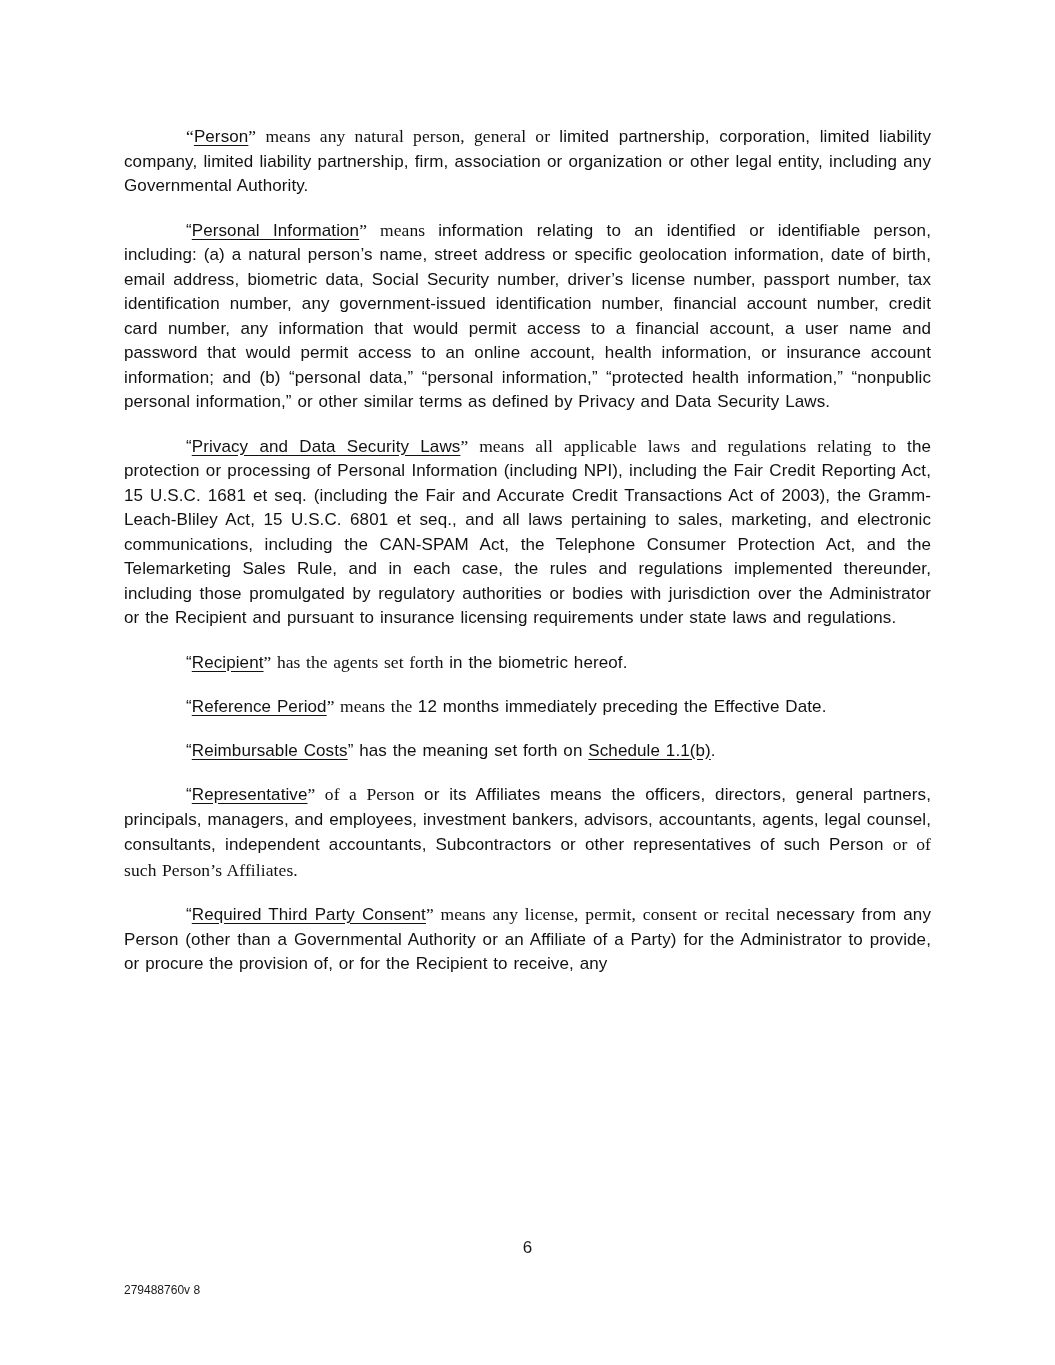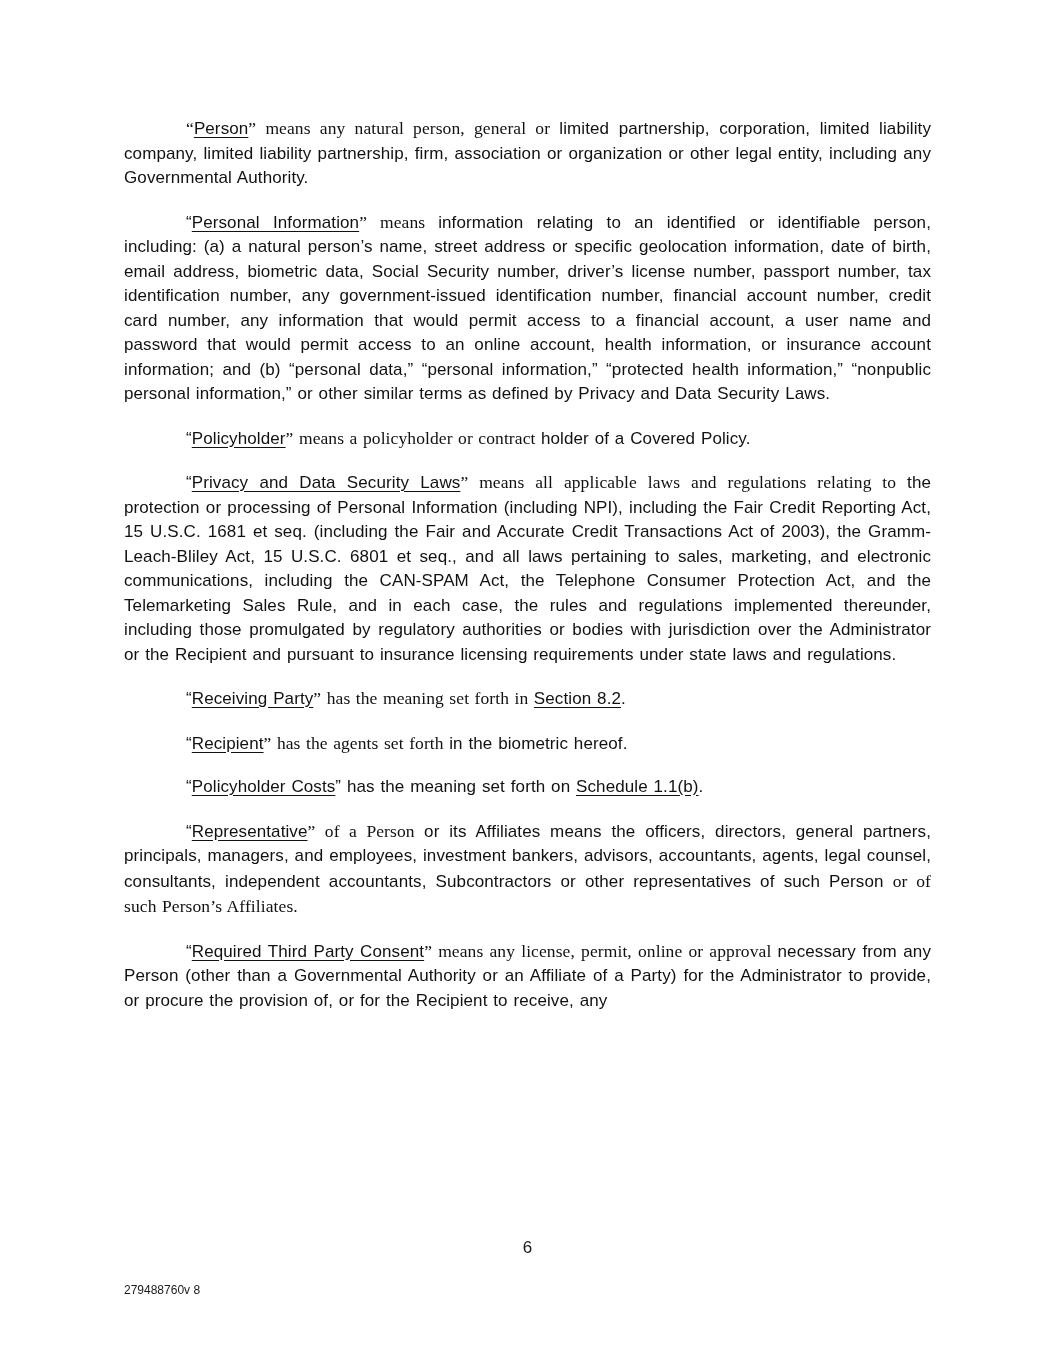--- a/index.html
+++ b/index.html
@@ -19,7 +19,7 @@
   .text-block {
     position: absolute;
     left: 124px;
-    top: 116px;
+    top: 124px;
     width: 807px;
   }
   .para {

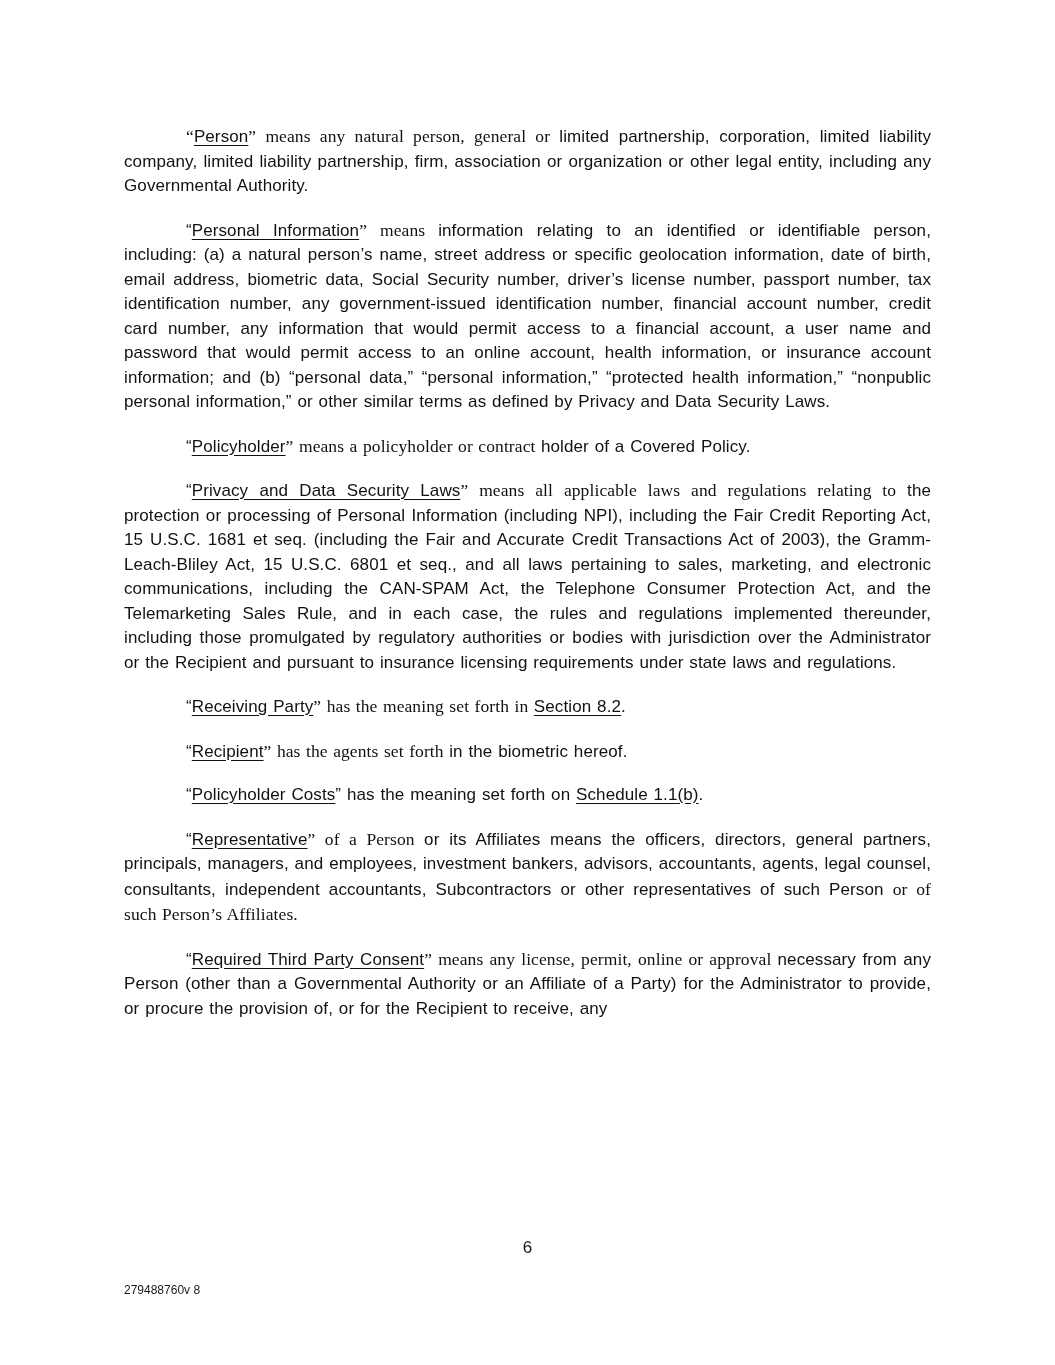--- a/index.html
+++ b/index.html
@@ -60,7 +60,6 @@
     <div>
         <p class="para"><span class="serif">“</span><span class="ul">Person</span><span class="serif">” means any natural person, general or </span><span>limited partnership, corporation, limited liability company, limited liability partnership, firm, association or organization or other legal entity, including any Governmental Authority.</span></p>
         <p class="para"><span>“</span><span class="ul">Personal Information</span><span class="serif">” means </span><span>information relating to an identified or identifiable person, including: (a) a natural person’s name, street address or specific geolocation information, date of birth, email address, biometric data, Social Security number, driver’s license number, passport number, tax identification number, any government-issued identification number, financial account number, credit card number, any information that would permit access to a financial account, a user name and password that would permit access to an online account, health information, or insurance account information; and (b) “personal data,” “personal information,” “protected health information,” “nonpublic personal information,” or other similar terms as defined by Privacy and Data Security Laws.</span></p>
-        <p class="para"><span>“</span><span class="ul">Policyholder</span><span class="serif">” means a policyholder or contract </span><span>holder of a Covered Policy.</span></p>
         <p class="para"><span>“</span><span class="ul">Privacy and Data Security Laws</span><span class="serif">” means all applicable laws and regulations relating to </span><span>the protection or processing of Personal Information (including NPI), including the Fair Credit Reporting Act, 15 U.S.C. 1681 et seq. (including the Fair and Accurate Credit Transactions Act of 2003), the Gramm-Leach-Bliley Act, 15 U.S.C. 6801 et seq., and all laws pertaining to sales, marketing, and electronic communications, including the CAN-SPAM Act, the Telephone Consumer Protection Act, and the Telemarketing Sales Rule, and in each case, the rules and regulations implemented thereunder, including those promulgated by regulatory authorities or bodies with jurisdiction over the Administrator or the Recipient and pursuant to insurance licensing requirements under state laws and regulations.</span></p>
         <p class="para"><span>“</span><span class="ul">Receiving Party</span><span class="serif">” has the meaning set forth in </span><span class="ul">Section 8.2</span><span>.</span></p>
         <p class="para"><span>“</span><span class="ul">Recipient</span><span class="serif">” has the agents set forth </span><span>in the biometric hereof.</span></p>

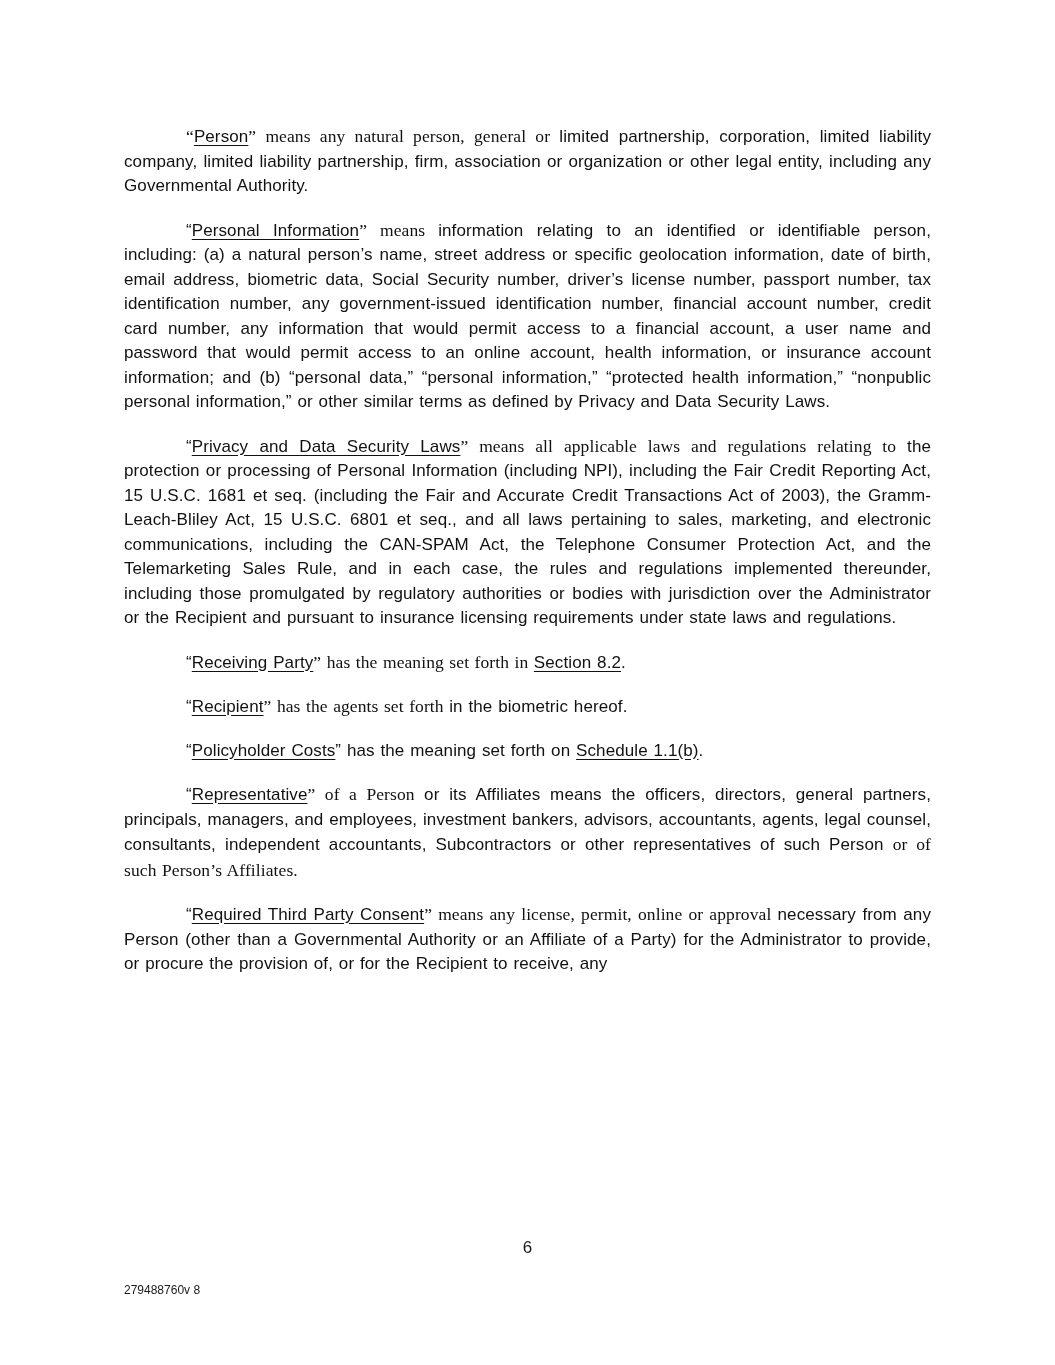--- a/index.html
+++ b/index.html
@@ -61,7 +61,6 @@
         <p class="para"><span class="serif">“</span><span class="ul">Person</span><span class="serif">” means any natural person, general or </span><span>limited partnership, corporation, limited liability company, limited liability partnership, firm, association or organization or other legal entity, including any Governmental Authority.</span></p>
         <p class="para"><span>“</span><span class="ul">Personal Information</span><span class="serif">” means </span><span>information relating to an identified or identifiable person, including: (a) a natural person’s name, street address or specific geolocation information, date of birth, email address, biometric data, Social Security number, driver’s license number, passport number, tax identification number, any government-issued identification number, financial account number, credit card number, any information that would permit access to a financial account, a user name and password that would permit access to an online account, health information, or insurance account information; and (b) “personal data,” “personal information,” “protected health information,” “nonpublic personal information,” or other similar terms as defined by Privacy and Data Security Laws.</span></p>
         <p class="para"><span>“</span><span class="ul">Privacy and Data Security Laws</span><span class="serif">” means all applicable laws and regulations relating to </span><span>the protection or processing of Personal Information (including NPI), including the Fair Credit Reporting Act, 15 U.S.C. 1681 et seq. (including the Fair and Accurate Credit Transactions Act of 2003), the Gramm-Leach-Bliley Act, 15 U.S.C. 6801 et seq., and all laws pertaining to sales, marketing, and electronic communications, including the CAN-SPAM Act, the Telephone Consumer Protection Act, and the Telemarketing Sales Rule, and in each case, the rules and regulations implemented thereunder, including those promulgated by regulatory authorities or bodies with jurisdiction over the Administrator or the Recipient and pursuant to insurance licensing requirements under state laws and regulations.</span></p>
-        <p class="para"><span>“</span><span class="ul">Receiving Party</span><span class="serif">” has the meaning set forth in </span><span class="ul">Section 8.2</span><span>.</span></p>
         <p class="para"><span>“</span><span class="ul">Recipient</span><span class="serif">” has the agents set forth </span><span>in the biometric hereof.</span></p>
         <p class="para"><span>“</span><span class="ul">Policyholder Costs</span><span>” has the meaning set forth on </span><span class="ul">Schedule 1.1(b)</span><span>.</span></p>
         <p class="para"><span>“</span><span class="ul">Representative</span><span class="serif">” of a Person </span><span>or its Affiliates means the officers, directors, general partners, principals, managers, and employees, investment bankers, advisors, accountants, agents, legal counsel, consultants, independent accountants, Subcontractors or other representatives of such Person </span><span class="serif">or of such Person’s Affiliates.</span></p>

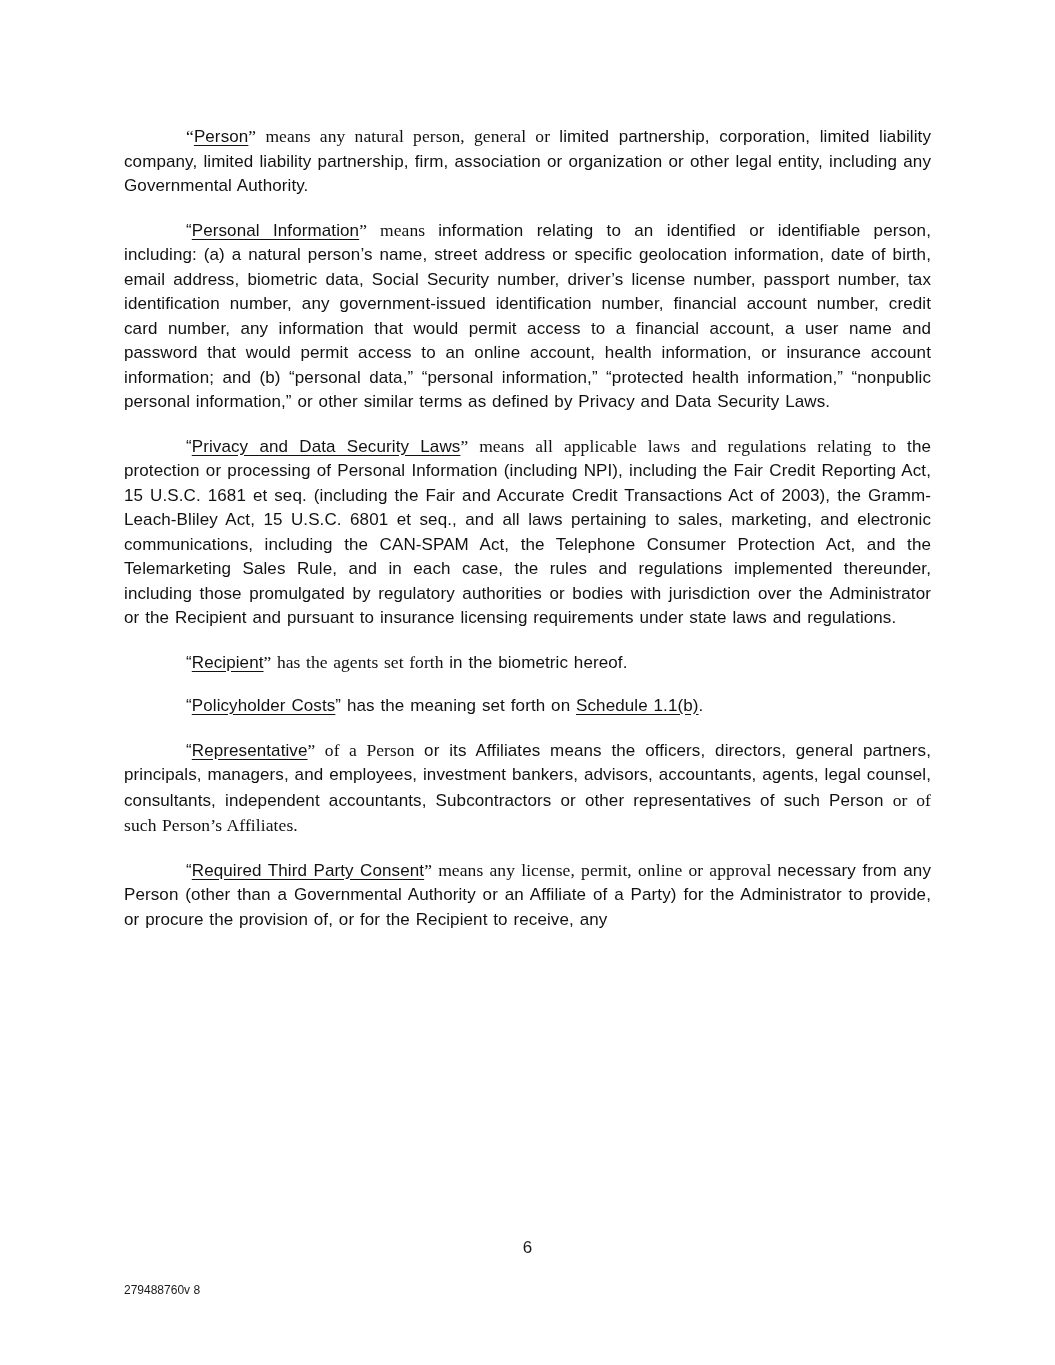--- a/index.html
+++ b/index.html
@@ -62,6 +62,7 @@
         <p class="para"><span>“</span><span class="ul">Personal Information</span><span class="serif">” means </span><span>information relating to an identified or identifiable person, including: (a) a natural person’s name, street address or specific geolocation information, date of birth, email address, biometric data, Social Security number, driver’s license number, passport number, tax identification number, any government-issued identification number, financial account number, credit card number, any information that would permit access to a financial account, a user name and password that would permit access to an online account, health information, or insurance account information; and (b) “personal data,” “personal information,” “protected health information,” “nonpublic personal information,” or other similar terms as defined by Privacy and Data Security Laws.</span></p>
         <p class="para"><span>“</span><span class="ul">Privacy and Data Security Laws</span><span class="serif">” means all applicable laws and regulations relating to </span><span>the protection or processing of Personal Information (including NPI), including the Fair Credit Reporting Act, 15 U.S.C. 1681 et seq. (including the Fair and Accurate Credit Transactions Act of 2003), the Gramm-Leach-Bliley Act, 15 U.S.C. 6801 et seq., and all laws pertaining to sales, marketing, and electronic communications, including the CAN-SPAM Act, the Telephone Consumer Protection Act, and the Telemarketing Sales Rule, and in each case, the rules and regulations implemented thereunder, including those promulgated by regulatory authorities or bodies with jurisdiction over the Administrator or the Recipient and pursuant to insurance licensing requirements under state laws and regulations.</span></p>
         <p class="para"><span>“</span><span class="ul">Recipient</span><span class="serif">” has the agents set forth </span><span>in the biometric hereof.</span></p>
+        <p class="para"><span>“</span><span class="ul">Reference Period</span><span class="serif">” means the </span><span>12 months immediately preceding the Effective Date.</span></p>
         <p class="para"><span>“</span><span class="ul">Policyholder Costs</span><span>” has the meaning set forth on </span><span class="ul">Schedule 1.1(b)</span><span>.</span></p>
         <p class="para"><span>“</span><span class="ul">Representative</span><span class="serif">” of a Person </span><span>or its Affiliates means the officers, directors, general partners, principals, managers, and employees, investment bankers, advisors, accountants, agents, legal counsel, consultants, independent accountants, Subcontractors or other representatives of such Person </span><span class="serif">or of such Person’s Affiliates.</span></p>
         <p class="para"><span>“</span><span class="ul">Required Third Party Consent</span><span class="serif">” means any license, permit, online or approval </span><span>necessary from any Person (other than a Governmental Authority or an Affiliate of a Party) for the Administrator to provide, or procure the provision of, or for the Recipient to receive, any</span></p>

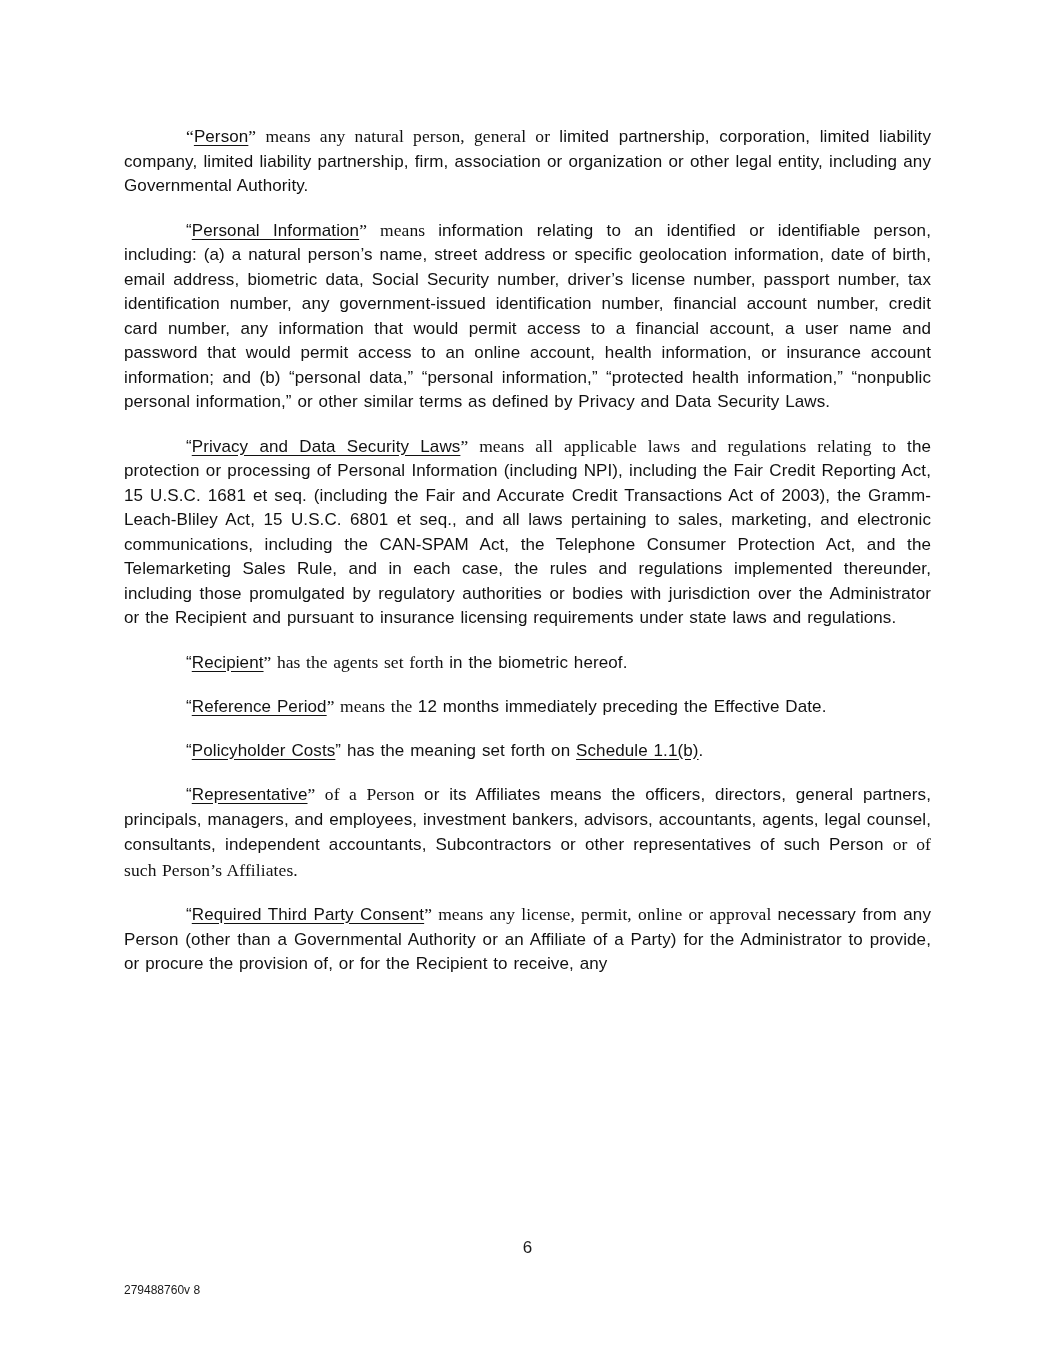--- a/index.html
+++ b/index.html
@@ -63,7 +63,7 @@
         <p class="para"><span>“</span><span class="ul">Privacy and Data Security Laws</span><span class="serif">” means all applicable laws and regulations relating to </span><span>the protection or processing of Personal Information (including NPI), including the Fair Credit Reporting Act, 15 U.S.C. 1681 et seq. (including the Fair and Accurate Credit Transactions Act of 2003), the Gramm-Leach-Bliley Act, 15 U.S.C. 6801 et seq., and all laws pertaining to sales, marketing, and electronic communications, including the CAN-SPAM Act, the Telephone Consumer Protection Act, and the Telemarketing Sales Rule, and in each case, the rules and regulations implemented thereunder, including those promulgated by regulatory authorities or bodies with jurisdiction over the Administrator or the Recipient and pursuant to insurance licensing requirements under state laws and regulations.</span></p>
         <p class="para"><span>“</span><span class="ul">Recipient</span><span class="serif">” has the agents set forth </span><span>in the biometric hereof.</span></p>
         <p class="para"><span>“</span><span class="ul">Reference Period</span><span class="serif">” means the </span><span>12 months immediately preceding the Effective Date.</span></p>
-        <p class="para"><span>“</span><span class="ul">Policyholder Costs</span><span>” has the meaning set forth on </span><span class="ul">Schedule 1.1(b)</span><span>.</span></p>
+        <p class="para"><span>“</span><span class="ul">Reimbursable Costs</span><span>” has the meaning set forth on </span><span class="ul">Schedule 1.1(b)</span><span>.</span></p>
         <p class="para"><span>“</span><span class="ul">Representative</span><span class="serif">” of a Person </span><span>or its Affiliates means the officers, directors, general partners, principals, managers, and employees, investment bankers, advisors, accountants, agents, legal counsel, consultants, independent accountants, Subcontractors or other representatives of such Person </span><span class="serif">or of such Person’s Affiliates.</span></p>
         <p class="para"><span>“</span><span class="ul">Required Third Party Consent</span><span class="serif">” means any license, permit, online or approval </span><span>necessary from any Person (other than a Governmental Authority or an Affiliate of a Party) for the Administrator to provide, or procure the provision of, or for the Recipient to receive, any</span></p>
       </div>

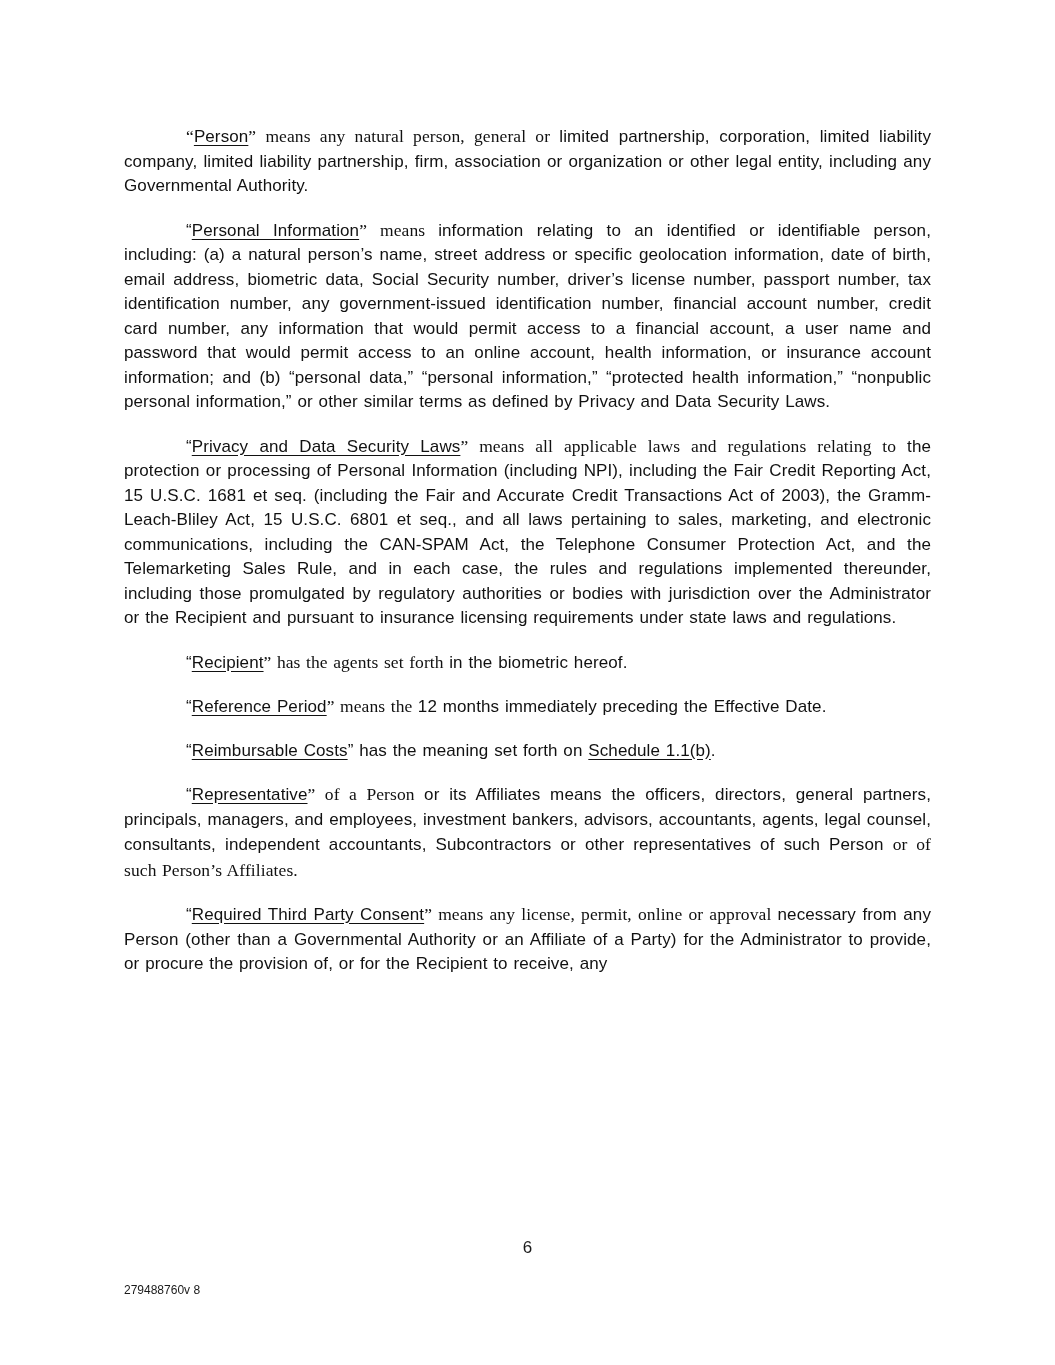--- a/index.html
+++ b/index.html
@@ -65,7 +65,7 @@
         <p class="para"><span>“</span><span class="ul">Reference Period</span><span class="serif">” means the </span><span>12 months immediately preceding the Effective Date.</span></p>
         <p class="para"><span>“</span><span class="ul">Reimbursable Costs</span><span>” has the meaning set forth on </span><span class="ul">Schedule 1.1(b)</span><span>.</span></p>
         <p class="para"><span>“</span><span class="ul">Representative</span><span class="serif">” of a Person </span><span>or its Affiliates means the officers, directors, general partners, principals, managers, and employees, investment bankers, advisors, accountants, agents, legal counsel, consultants, independent accountants, Subcontractors or other representatives of such Person </span><span class="serif">or of such Person’s Affiliates.</span></p>
-        <p class="para"><span>“</span><span class="ul">Required Third Party Consent</span><span class="serif">” means any license, permit, online or approval </span><span>necessary from any Person (other than a Governmental Authority or an Affiliate of a Party) for the Administrator to provide, or procure the provision of, or for the Recipient to receive, any</span></p>
+        <p class="para"><span>“</span><span class="ul">Required Third Party Consent</span><span class="serif">” means any license, permit, consent or recital </span><span>necessary from any Person (other than a Governmental Authority or an Affiliate of a Party) for the Administrator to provide, or procure the provision of, or for the Recipient to receive, any</span></p>
       </div>
   </div>
   <div class="page-number">6</div>

